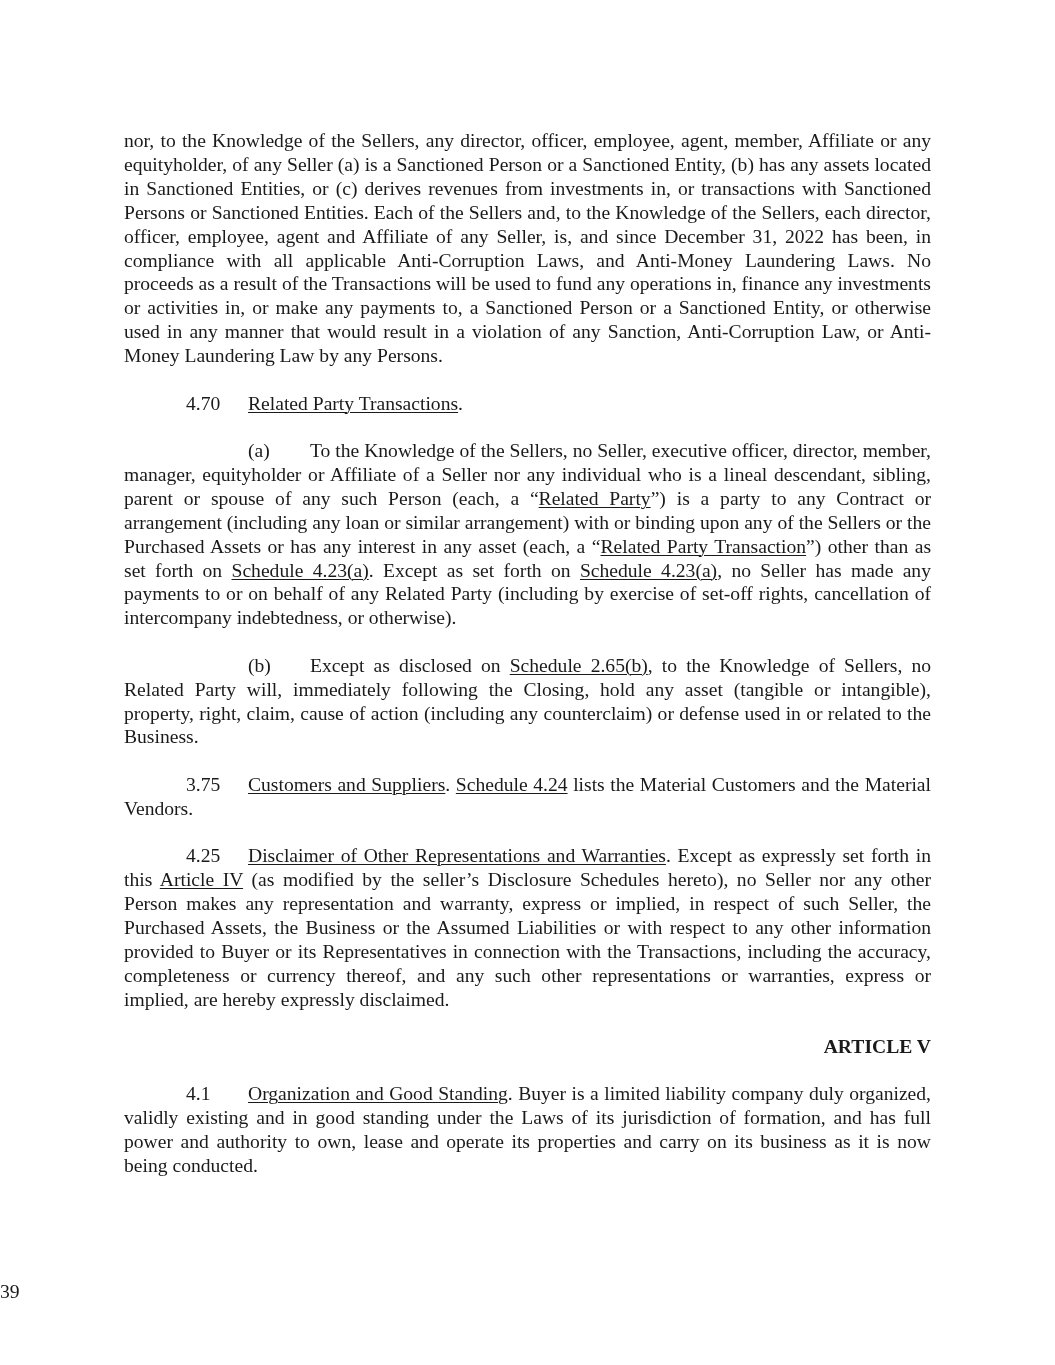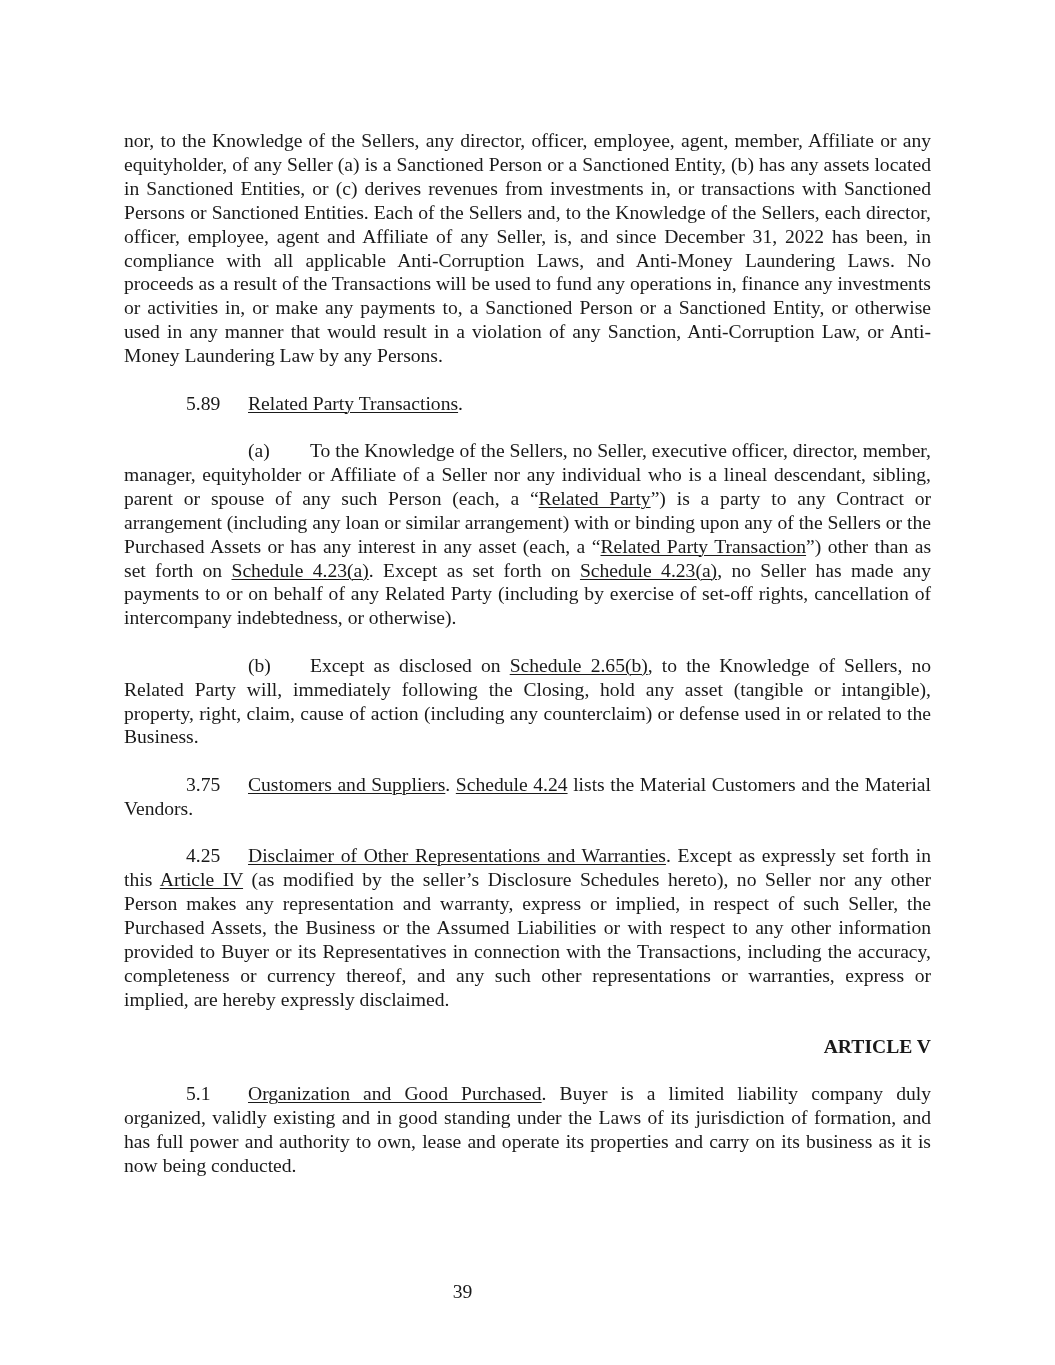--- a/index.html
+++ b/index.html
@@ -28,7 +28,7 @@
 
   <p>nor, to the Knowledge of the Sellers, any director, officer, employee, agent, member, Affiliate or any equityholder, of any Seller (a) is a Sanctioned Person or a Sanctioned Entity, (b) has any assets located in Sanctioned Entities, or (c) derives revenues from investments in, or transactions with Sanctioned Persons or Sanctioned Entities. Each of the Sellers and, to the Knowledge of the Sellers, each director, officer, employee, agent and Affiliate of any Seller, is, and since December 31, 2022 has been, in compliance with all applicable Anti-Corruption Laws, and Anti-Money Laundering Laws. No proceeds as a result of the Transactions will be used to fund any operations in, finance any investments or activities in, or make any payments to, a Sanctioned Person or a Sanctioned Entity, or otherwise used in any manner that would result in a violation of any Sanction, Anti-Corruption Law, or Anti-Money Laundering Law by any Persons.</p>
 
-  <p class="gap ind1"><span class="num">5.89</span><u>Related Party Transactions</u><span>.</span></p>
+  <p class="gap ind1"><span class="num">4.70</span><u>Related Party Transactions</u><span>.</span></p>
 
   <p class="gap ind2"><span class="num">(a)</span><span>To the Knowledge of the Sellers, no Seller, executive officer, director, member, manager, equityholder or Affiliate of a Seller nor any individual who is a lineal descendant, sibling, parent or spouse of any such Person (each, a “</span><u>Related Party</u><span>”) is a party to any Contract or arrangement (including any loan or similar arrangement) with or binding upon any of the Sellers or the Purchased Assets or has any interest in any asset (each, a “</span><u>Related Party Transaction</u><span>”) other than as set forth on </span><u>Schedule 4.23(a)</u><span>. Except as set forth on </span><u>Schedule 4.23(a)</u><span>, no Seller has made any payments to or on behalf of any Related Party (including by exercise of set-off rights, cancellation of intercompany indebtedness, or otherwise).</span></p>
 

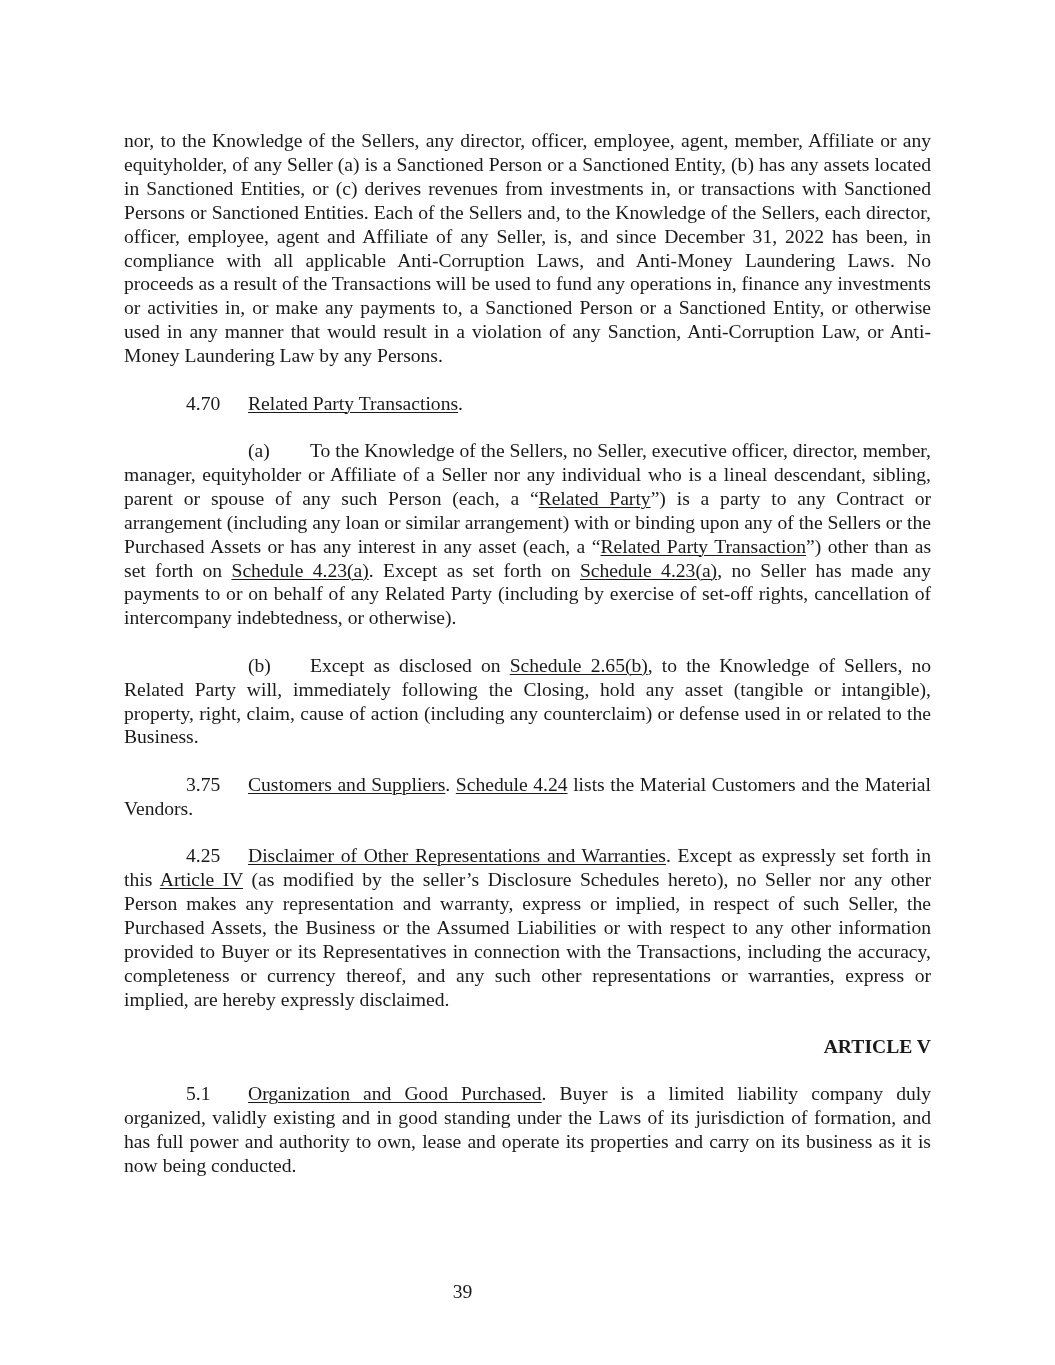--- a/index.html
+++ b/index.html
@@ -41,7 +41,7 @@
   <p class="gap center">ARTICLE V</p>
 
 
-  <p class="gap ind1"><span class="num">5.1</span><u>Organization and Good Purchased</u><span>. Buyer is a limited liability company duly organized, validly existing and in good standing under the Laws of its jurisdiction of formation, and has full power and authority to own, lease and operate its properties and carry on its business as it is now being conducted.</span></p>
+  <p class="gap ind1"><span class="num">4.1</span><u>Organization and Good Purchased</u><span>. Buyer is a limited liability company duly organized, validly existing and in good standing under the Laws of its jurisdiction of formation, and has full power and authority to own, lease and operate its properties and carry on its business as it is now being conducted.</span></p>
 
 </div>
 

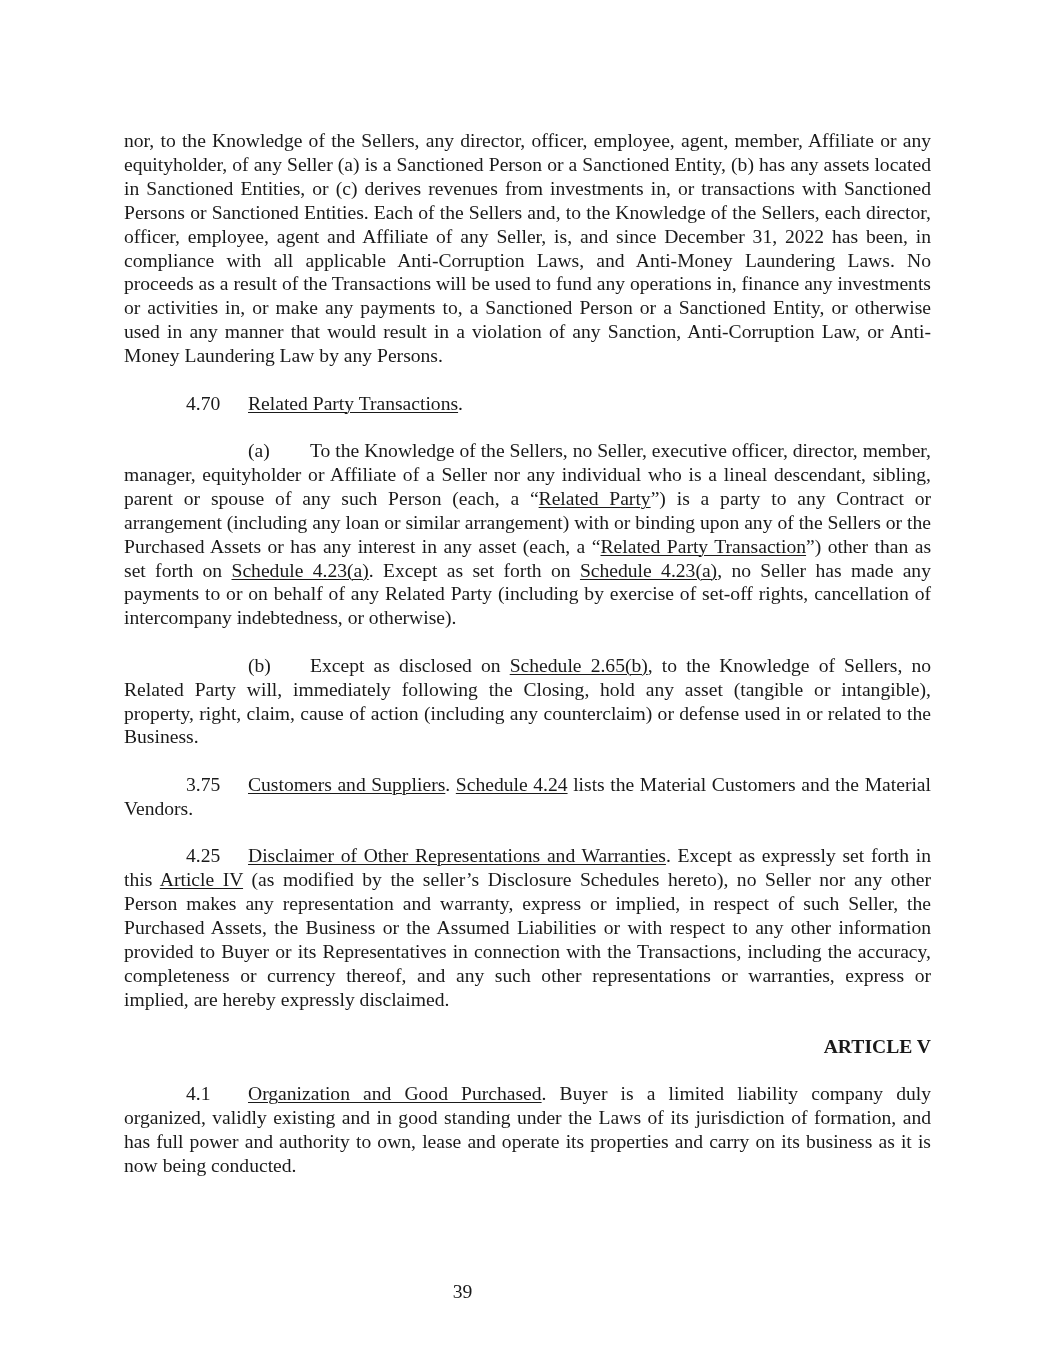--- a/index.html
+++ b/index.html
@@ -41,7 +41,7 @@
   <p class="gap center">ARTICLE V</p>
 
 
-  <p class="gap ind1"><span class="num">4.1</span><u>Organization and Good Purchased</u><span>. Buyer is a limited liability company duly organized, validly existing and in good standing under the Laws of its jurisdiction of formation, and has full power and authority to own, lease and operate its properties and carry on its business as it is now being conducted.</span></p>
+  <p class="gap ind1"><span class="num">4.1</span><u>Organization and Good Standing</u><span>. Buyer is a limited liability company duly organized, validly existing and in good standing under the Laws of its jurisdiction of formation, and has full power and authority to own, lease and operate its properties and carry on its business as it is now being conducted.</span></p>
 
 </div>
 

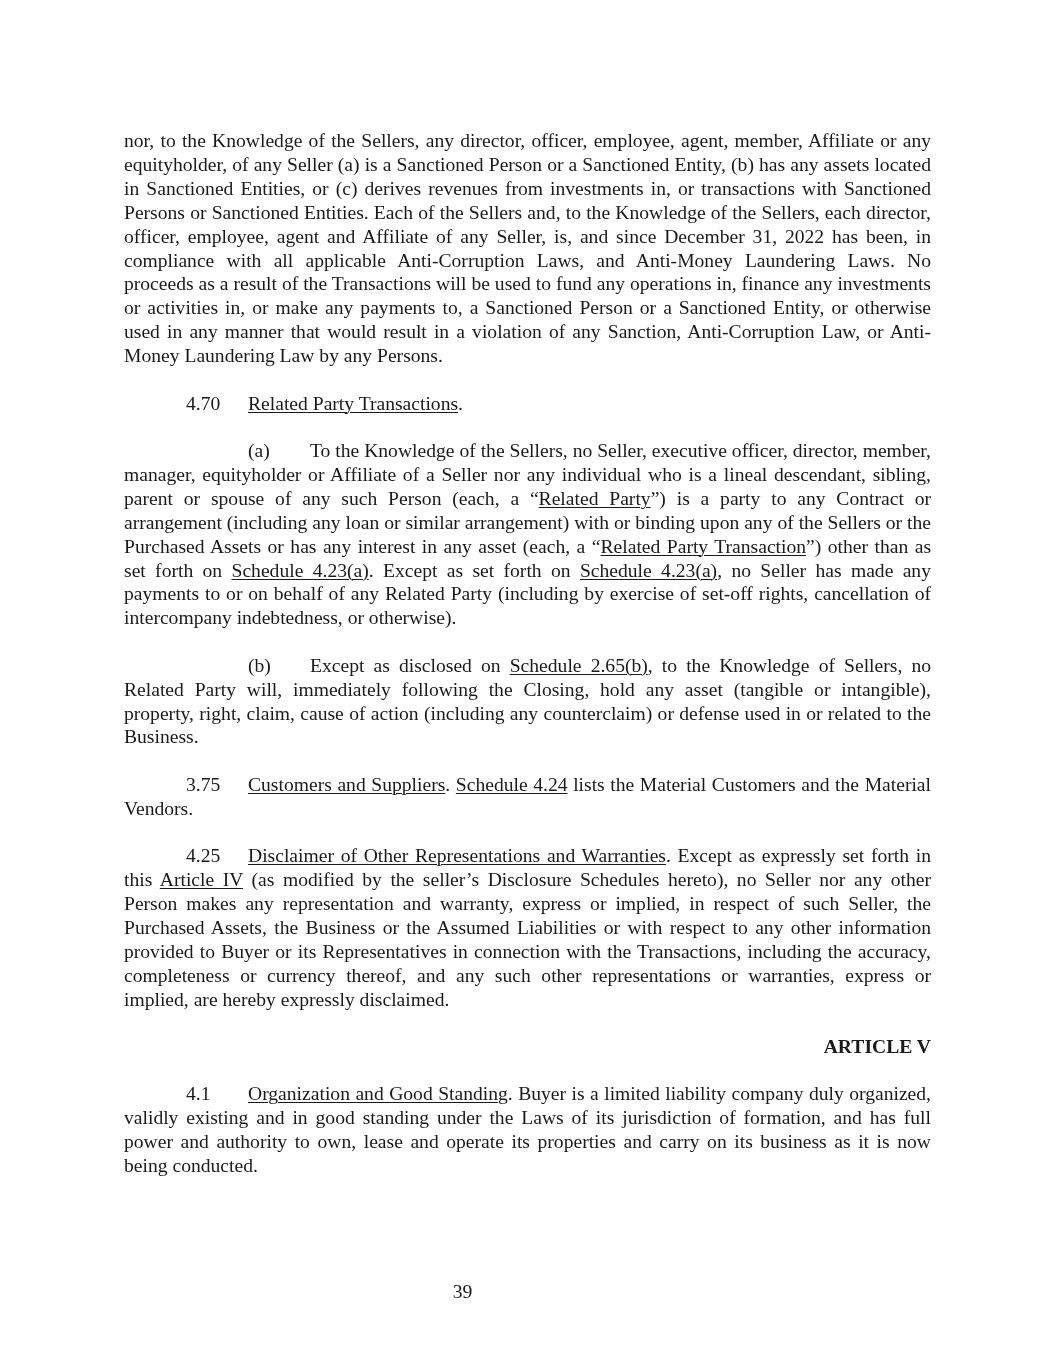--- a/index.html
+++ b/index.html
@@ -17,7 +17,7 @@
   u { text-decoration: underline; text-underline-offset: 2px; text-decoration-thickness: 1px; }
   .center { text-align: right; font-weight: bold; }
   .pagenum {
-    position: absolute; top: 1281px; left: 0; width: 925px; text-align: center;
+    position: absolute; top: 1281px; left: 0; width: 925px; text-align: left;
     font-family: "Liberation Serif", serif; font-size: 19.6px; color: #1a1a1a;
   }
 </style>

